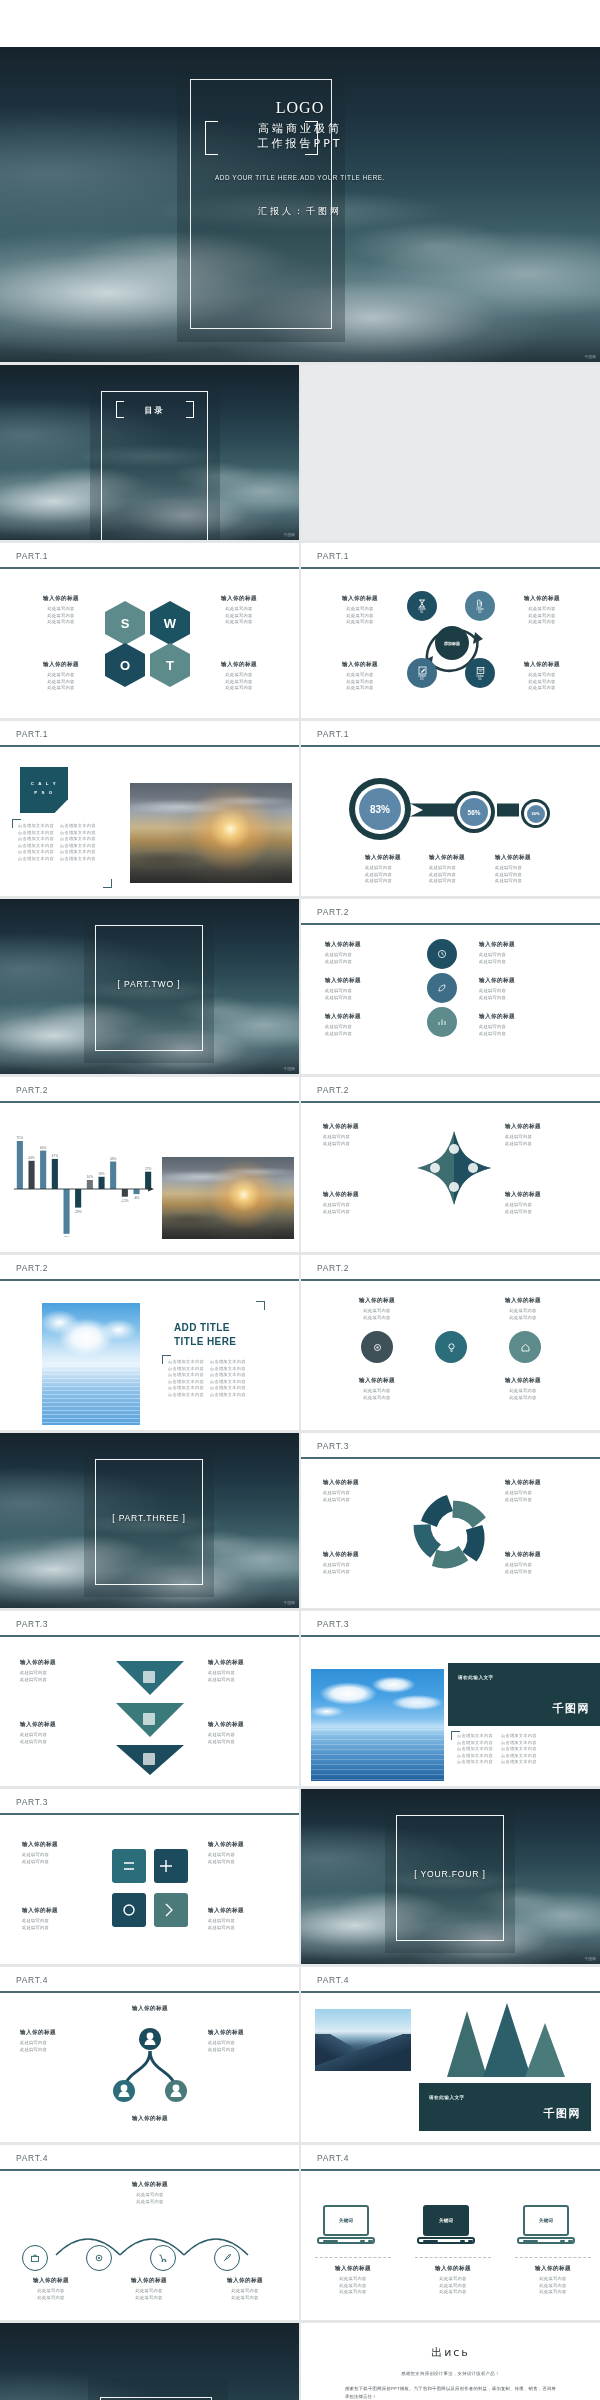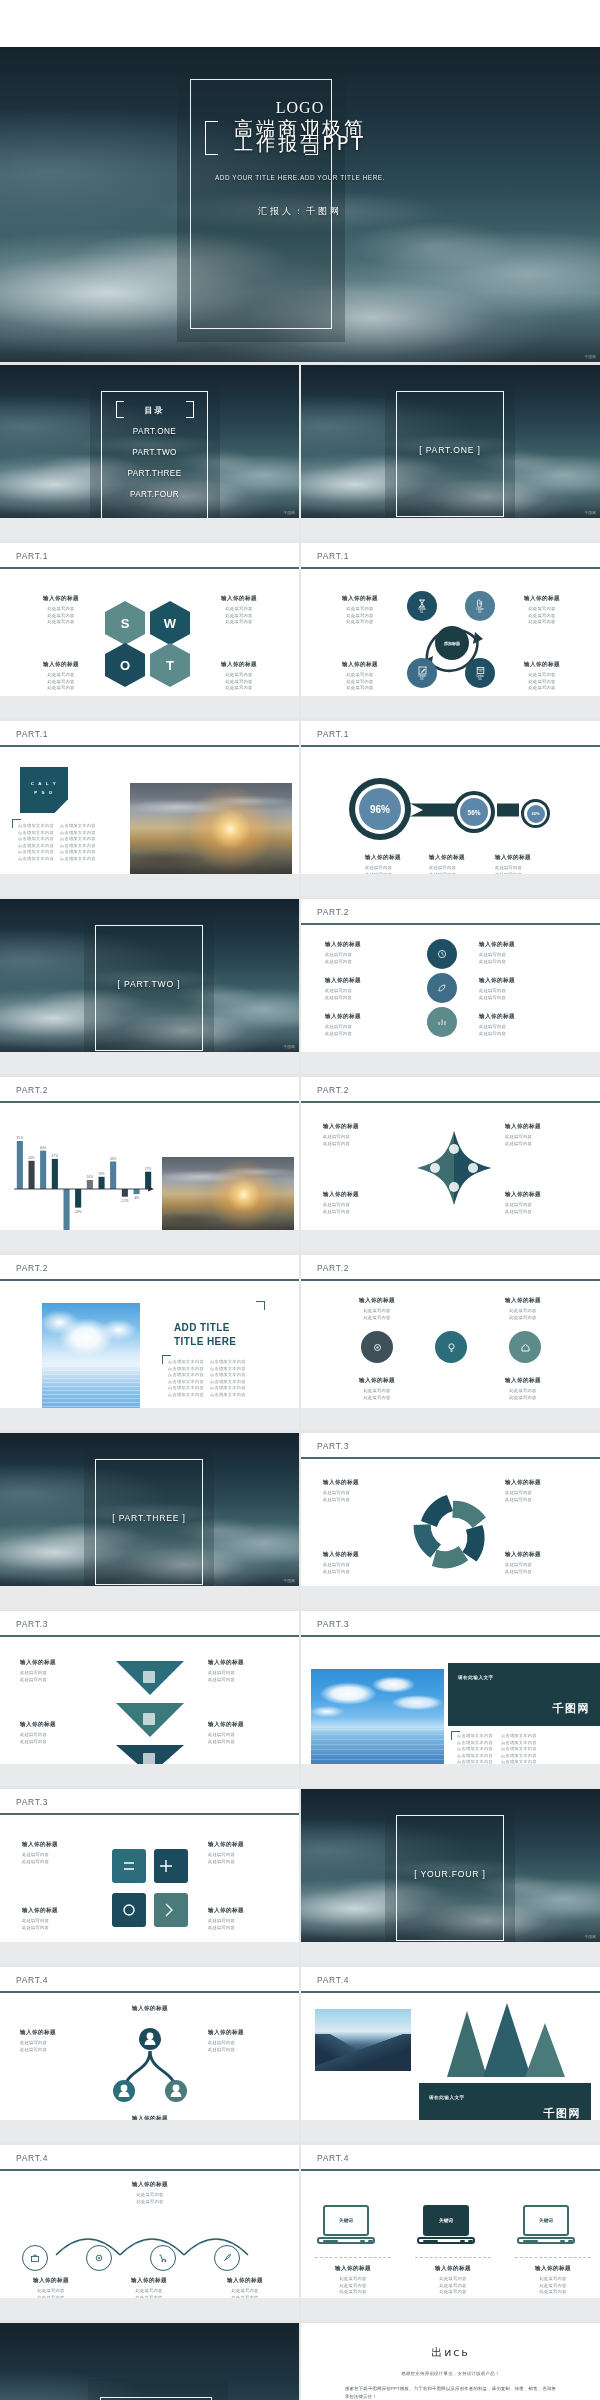--- a/index.html
+++ b/index.html
@@ -111,7 +111,7 @@
   }
   .cover-cn {
     position:absolute; top:74px; left:0; right:0; text-align:center;
-    color:#fff; font-size:19px; line-height:15px; letter-spacing:3px;
+    color:#fff; font-size:11px; line-height:15px; letter-spacing:3px;
     font-family:"DejaVu Sans","Liberation Sans",sans-serif;
     text-shadow:0 1px 3px rgba(0,0,0,.5);
   }

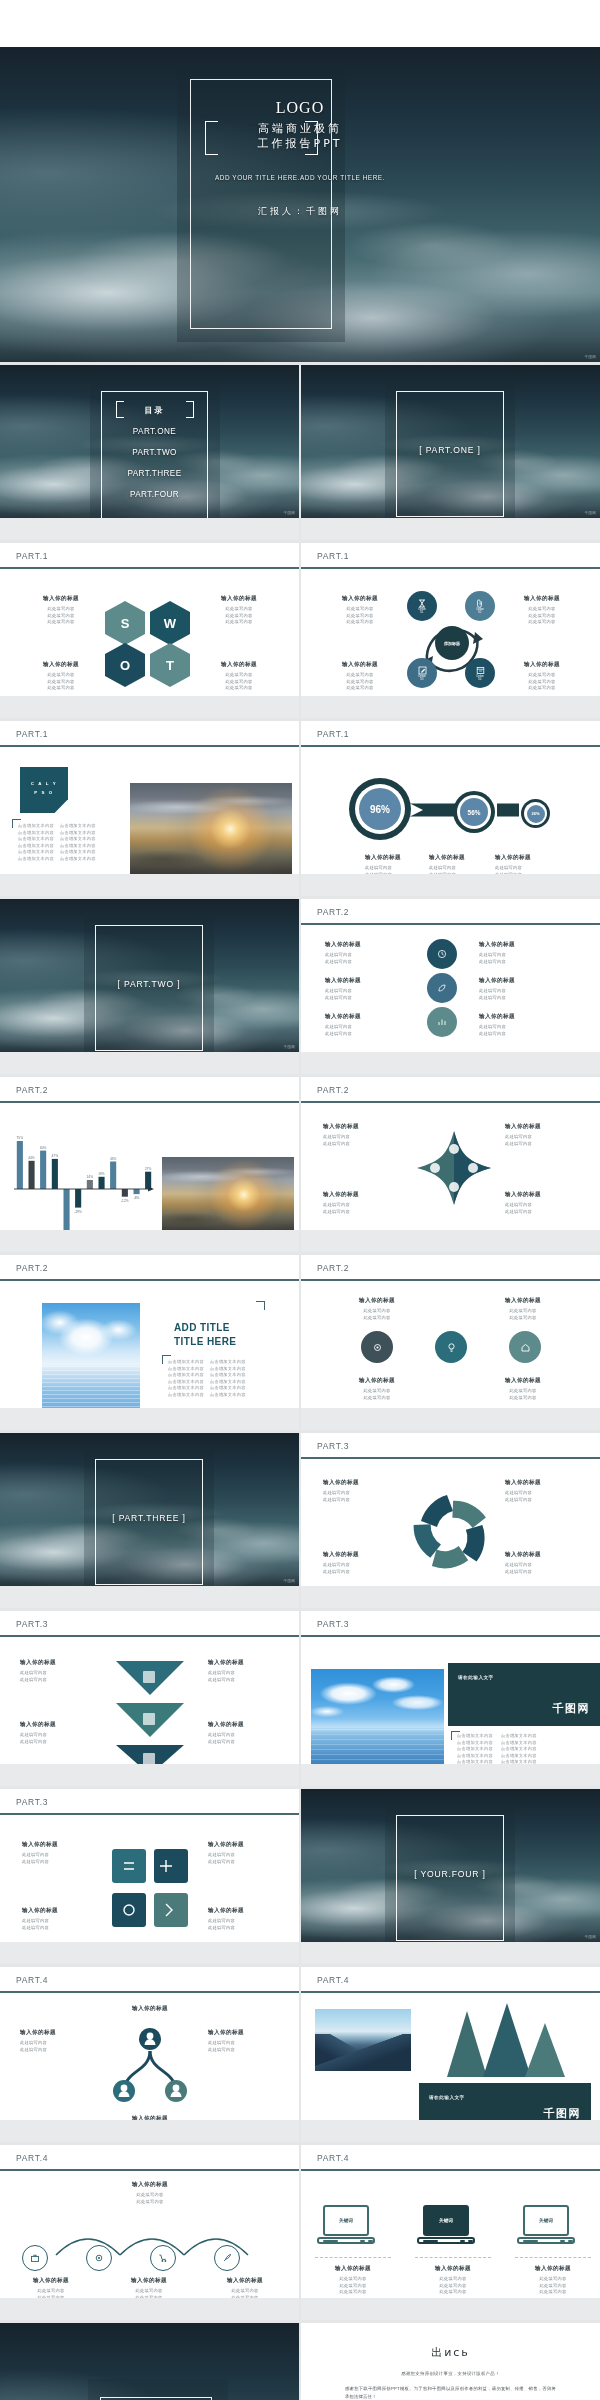--- a/index.html
+++ b/index.html
@@ -15,7 +15,7 @@
   .row { display: flex; width: 600px; }
   .slide { position: relative; overflow: hidden; background: #fff; }
   .full { width: 600px; height: 315px; margin-top: 47px; }
-  .half { width: 299px; height: 153px; }
+  .half { width: 299px; height: 175px; }
   .gap-v { width: 2px; background: #e4e6e8; height: 175px; }
   .gap-h { height: 3px; background: #e4e6e8; width: 600px; }
 

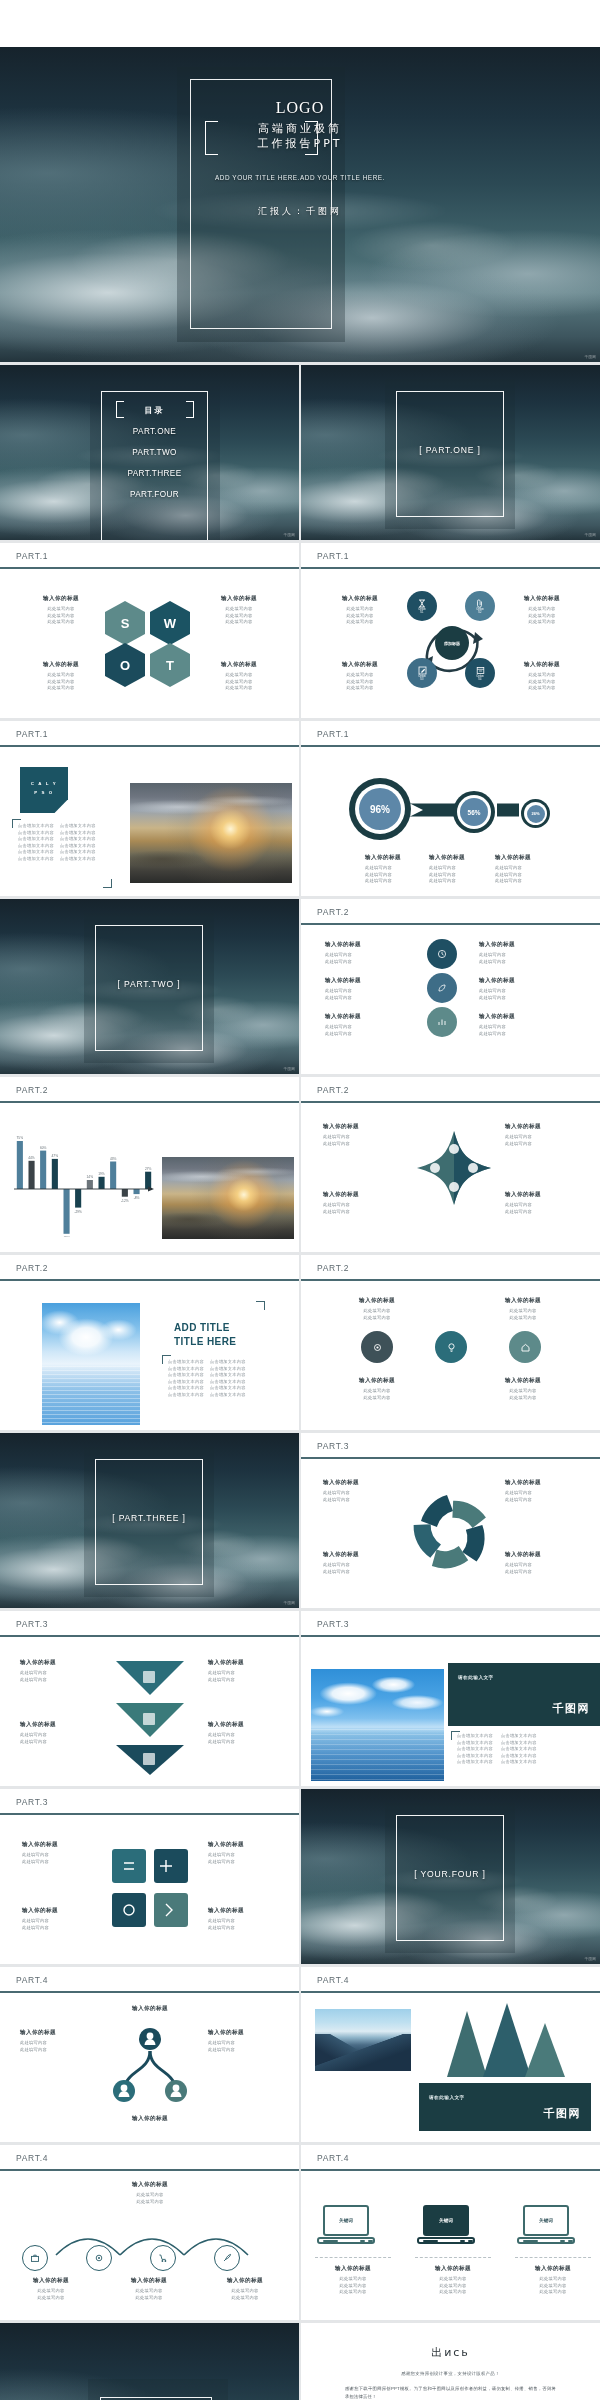--- a/index.html
+++ b/index.html
@@ -223,12 +223,6 @@
       <div class="toc-brk l"></div>
       <div class="toc-brk r"></div>
       <div class="toc-title">目录</div>
-      <div class="toc-list">
-        <div>PART.ONE</div>
-        <div>PART.TWO</div>
-        <div>PART.THREE</div>
-        <div>PART.FOUR</div>
-      </div>
       <div class="watermark">千图网</div>
     </div>
     <div class="gap-v"></div>

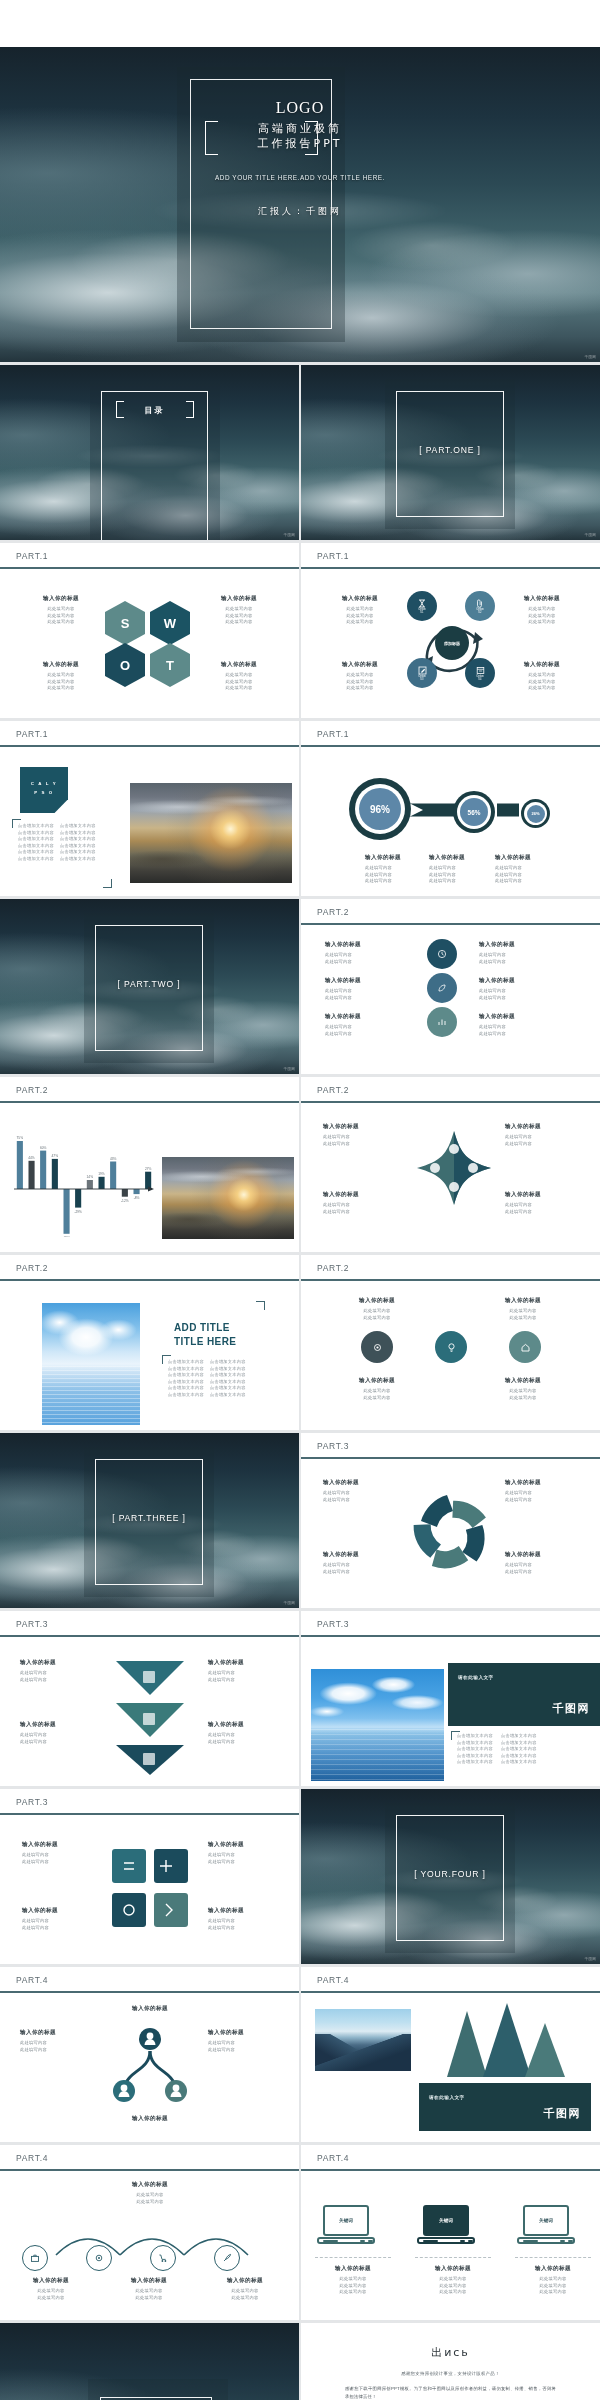--- a/index.html
+++ b/index.html
@@ -226,13 +226,6 @@
       <div class="watermark">千图网</div>
     </div>
     <div class="gap-v"></div>
-    <div class="slide half">
-      <div class="bg-clouds"></div>
-      <div class="sec-panel"></div>
-      <div class="sec-frame"></div>
-      <div class="sec-text">[ PART.ONE ]</div>
-      <div class="watermark">千图网</div>
-    </div>
   </div>
 
   <div class="gap-h"></div>

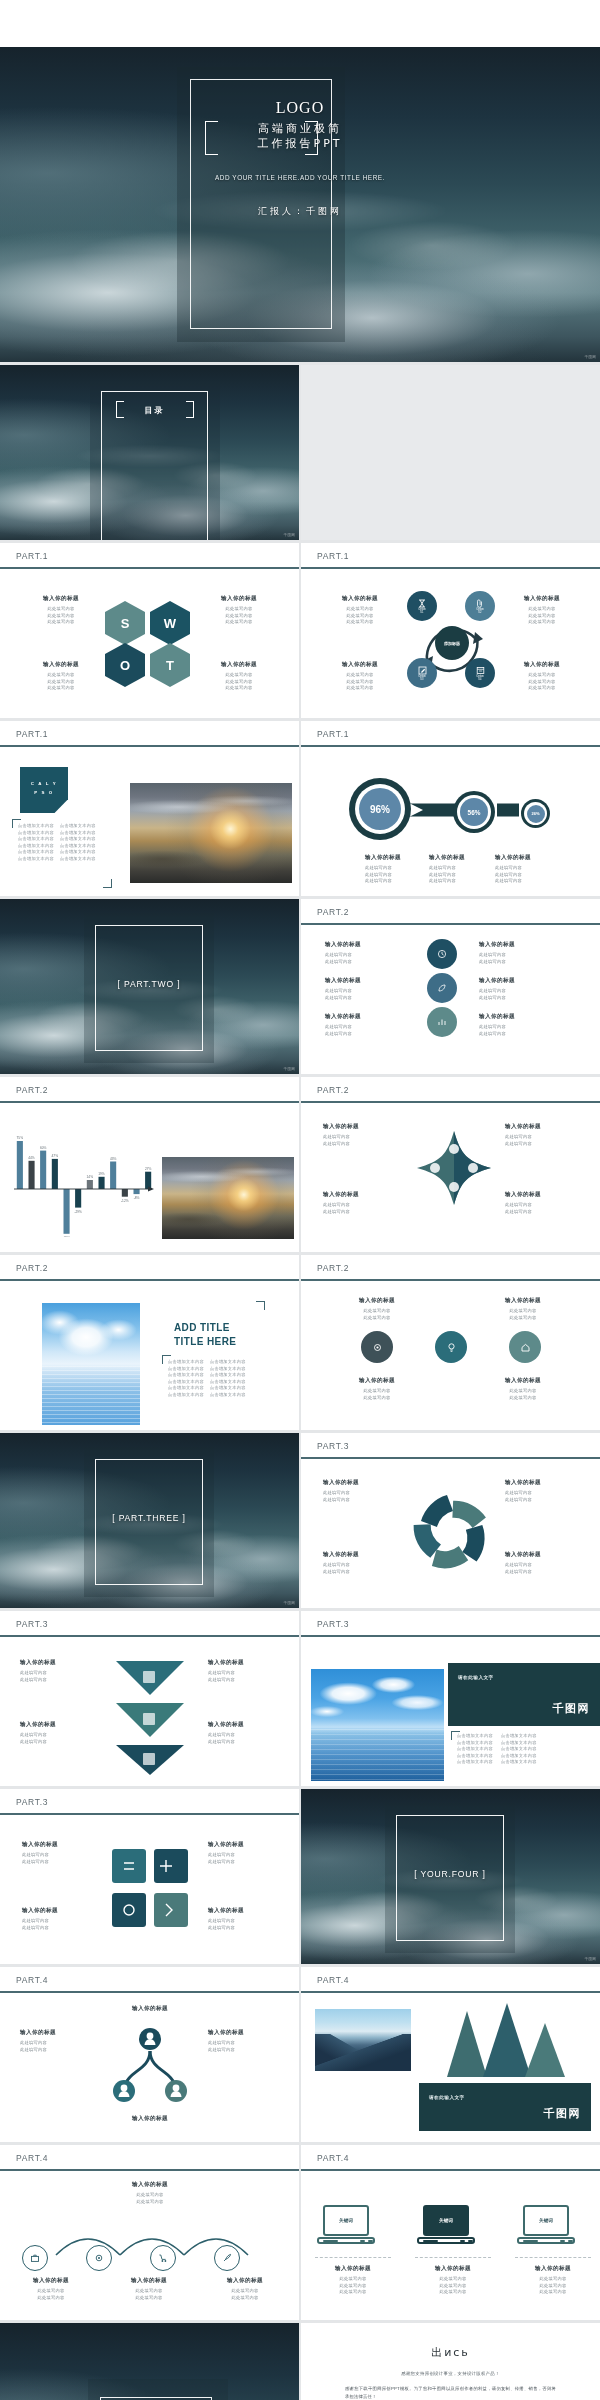--- a/index.html
+++ b/index.html
@@ -406,7 +406,7 @@
       <div class="circ" style="left:48px; top:57px; width:62px; height:62px; background:#1b3d43;">
         <div style="width:50px; height:50px; border-radius:50%; background:#fff; display:flex; align-items:center; justify-content:center;">
           <div style="width:42px; height:42px; border-radius:50%; background:#5d87a8; display:flex; align-items:center; justify-content:center;">
-            <span style="color:#fff; font-size:10px; font-weight:bold;">96%</span>
+            <span style="color:#fff; font-size:10px; font-weight:bold;">83%</span>
           </div>
         </div>
       </div>

